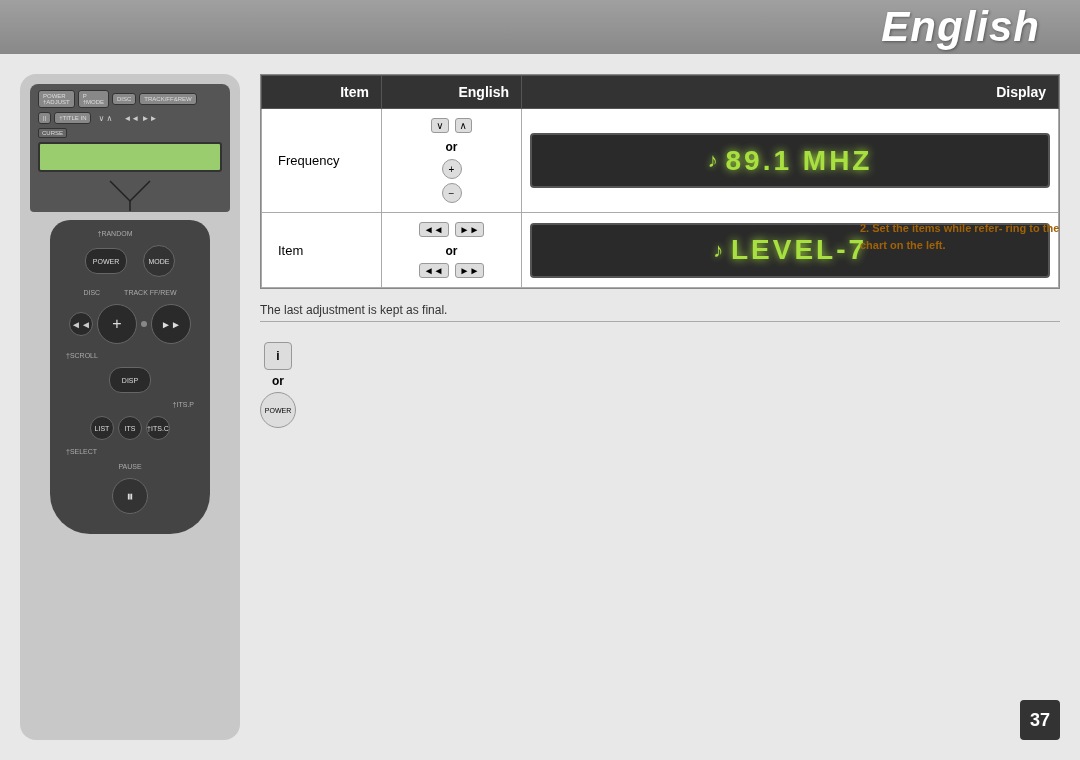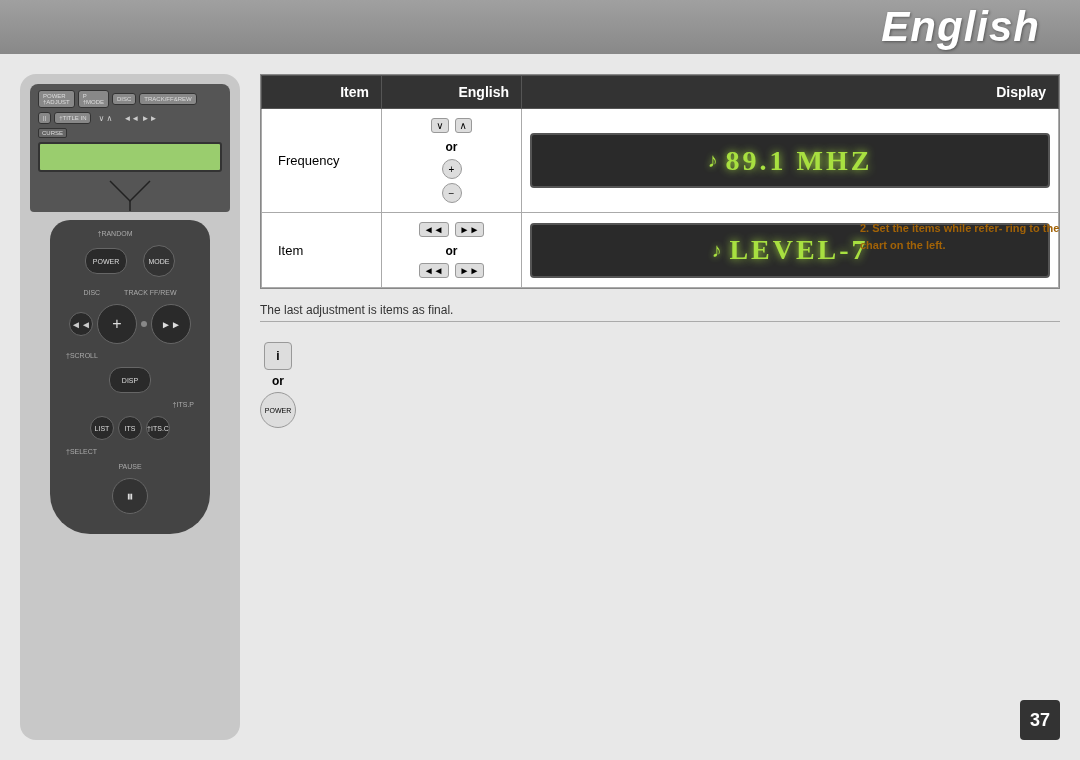--- a/index.html
+++ b/index.html
@@ -228,7 +228,7 @@
       min-height: 55px;
     }
     .lcd-text {
-      font-family: Liberation Serif, serif;
+      font-family: Liberation Sans, sans-serif;
       font-size: 28px;
       font-weight: bold;
       color: #a8e040;

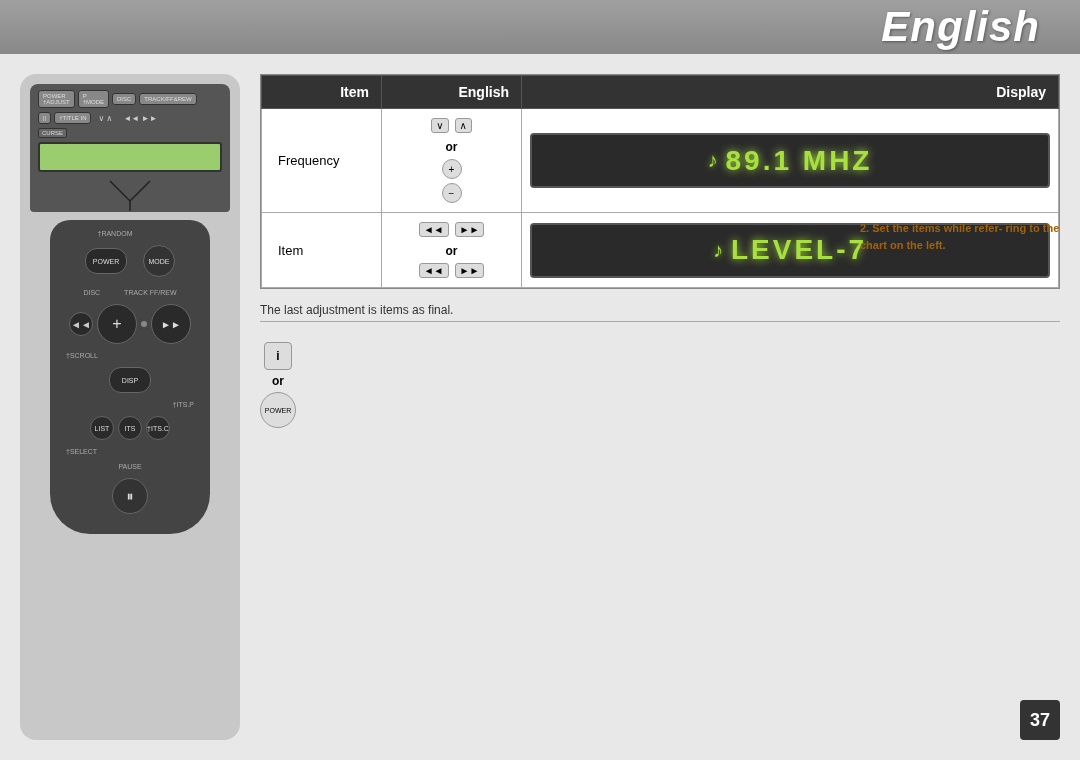--- a/index.html
+++ b/index.html
@@ -502,7 +502,7 @@
       </table>
     </div>
 
-    <div class="table-note">The last adjustment is items as final.</div>
+    <div class="table-note">The last adjustment is kept as final.</div>
 
     <div class="bottom-section">
       <div class="bottom-left">

